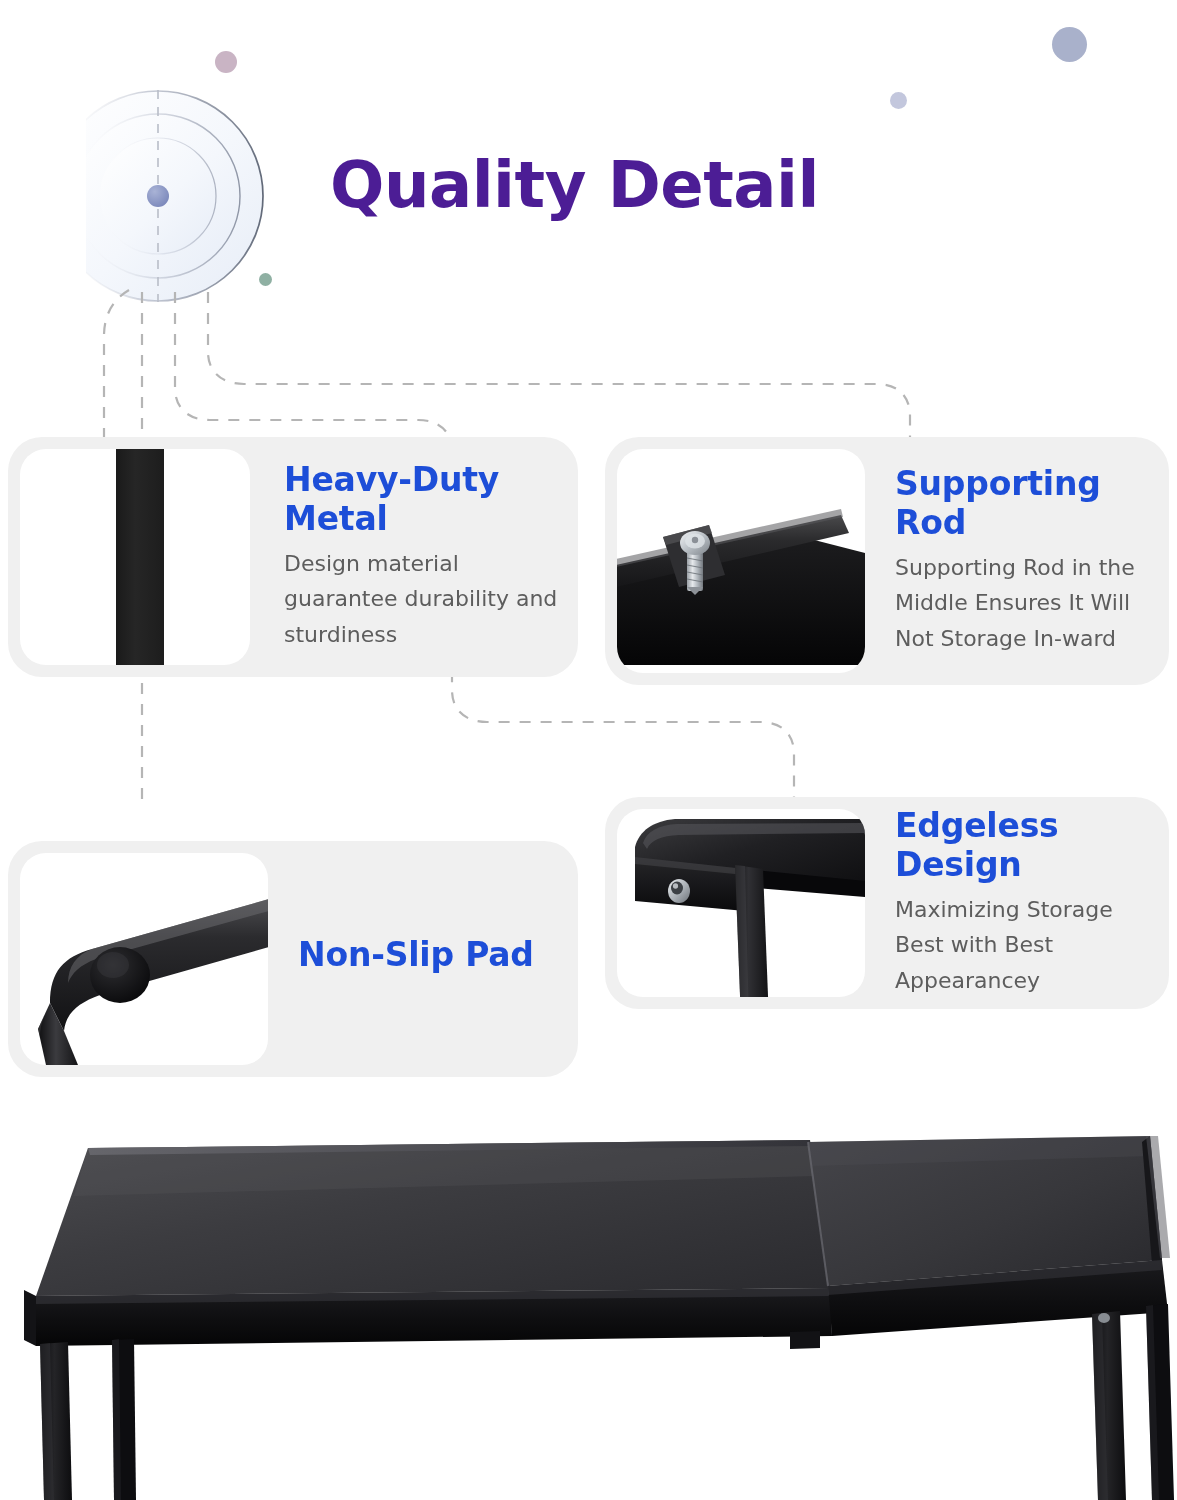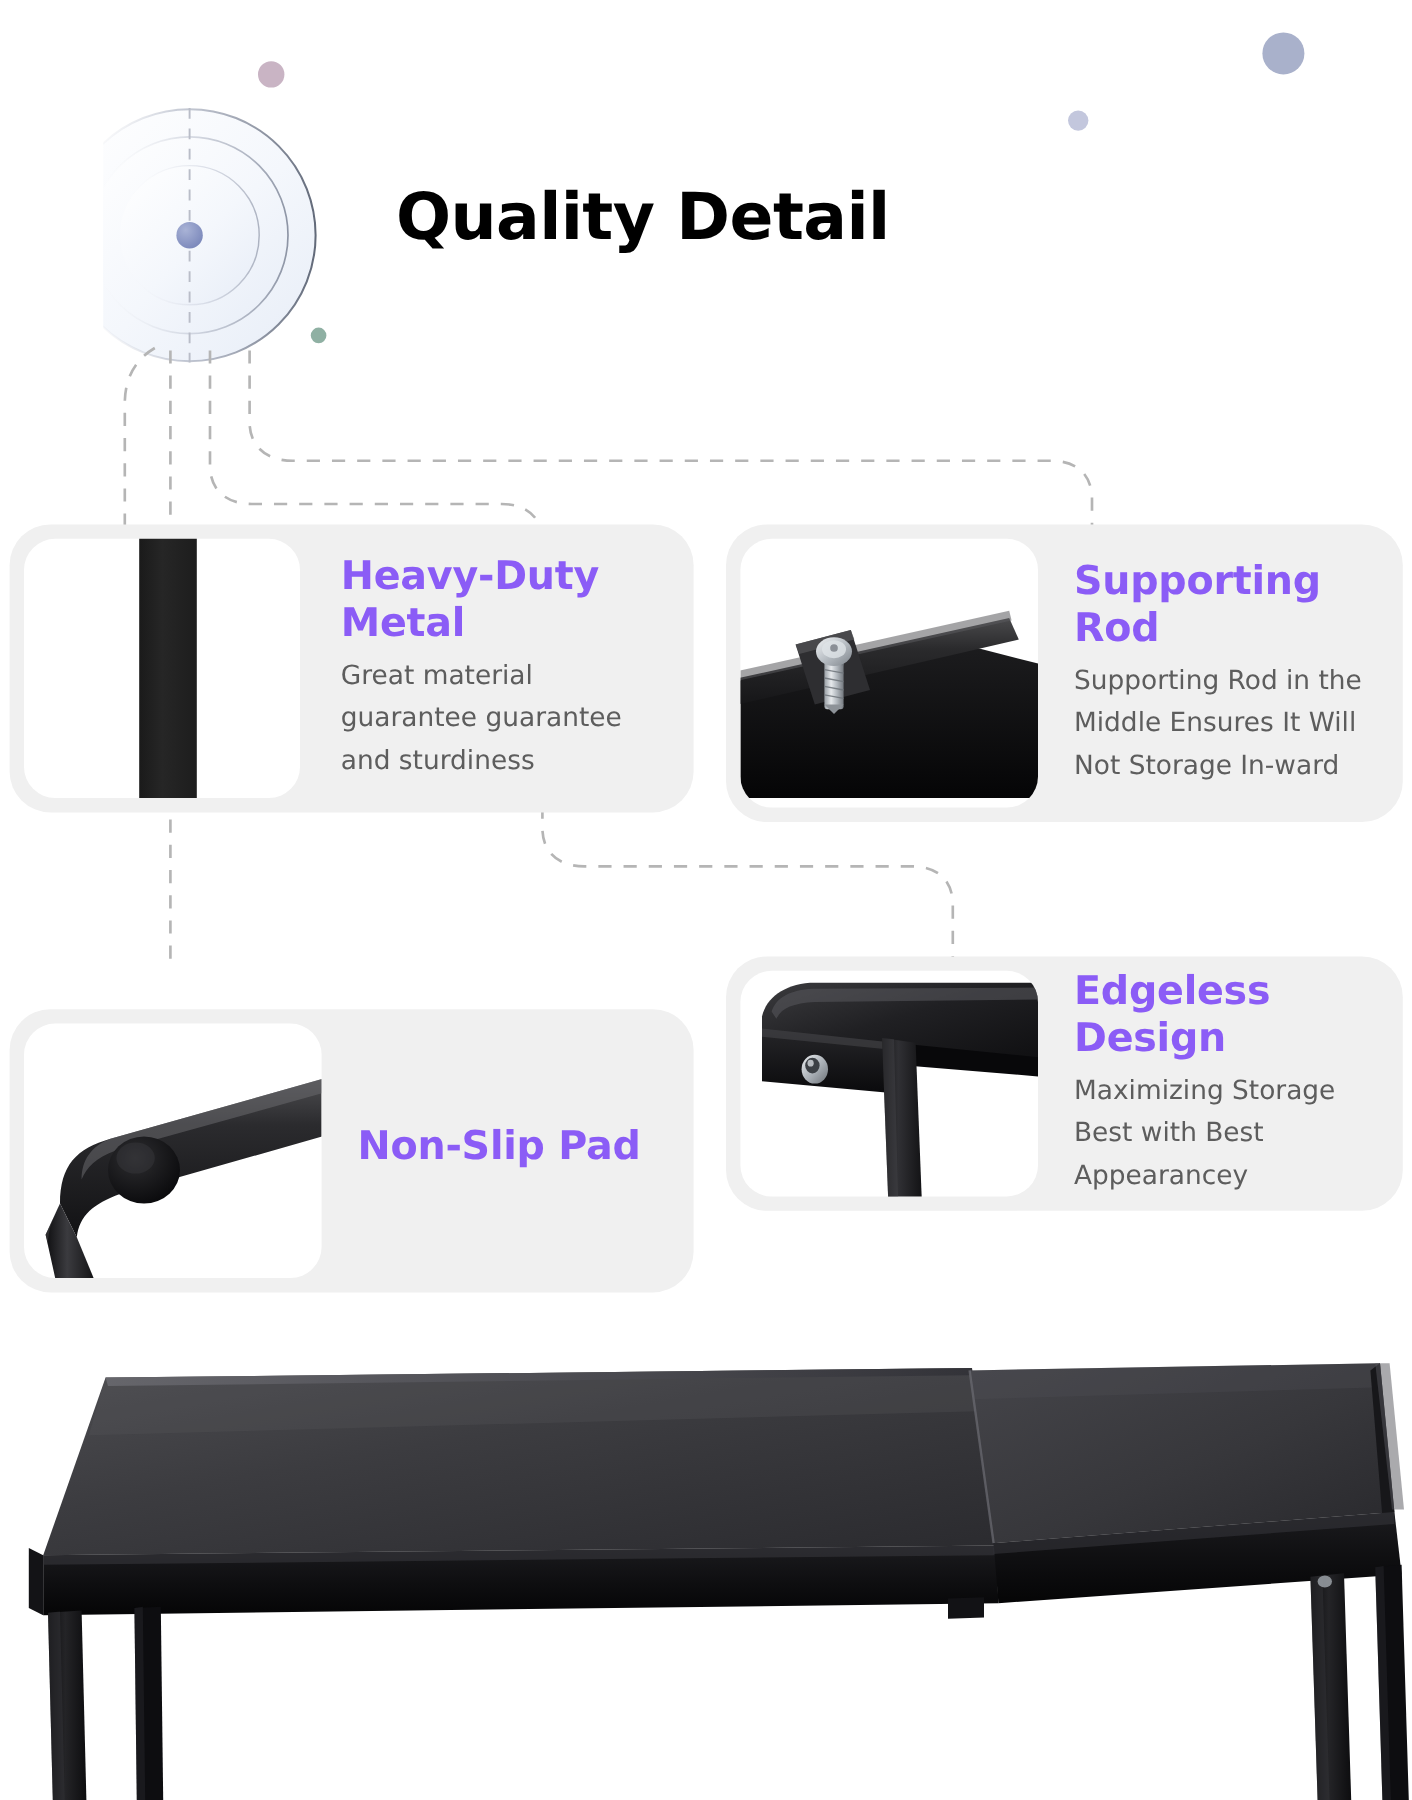--- a/index.html
+++ b/index.html
@@ -56,10 +56,10 @@
     left: 330px;
     top: 152px;
     width: 760px;
-    font-size: 54px;
+    font-size: 64px;
     font-weight: 700;
     letter-spacing: -0.5px;
-    color: #000000;
+    color: #4c1d95;
     line-height: 1.06;
     white-space: nowrap;
   }

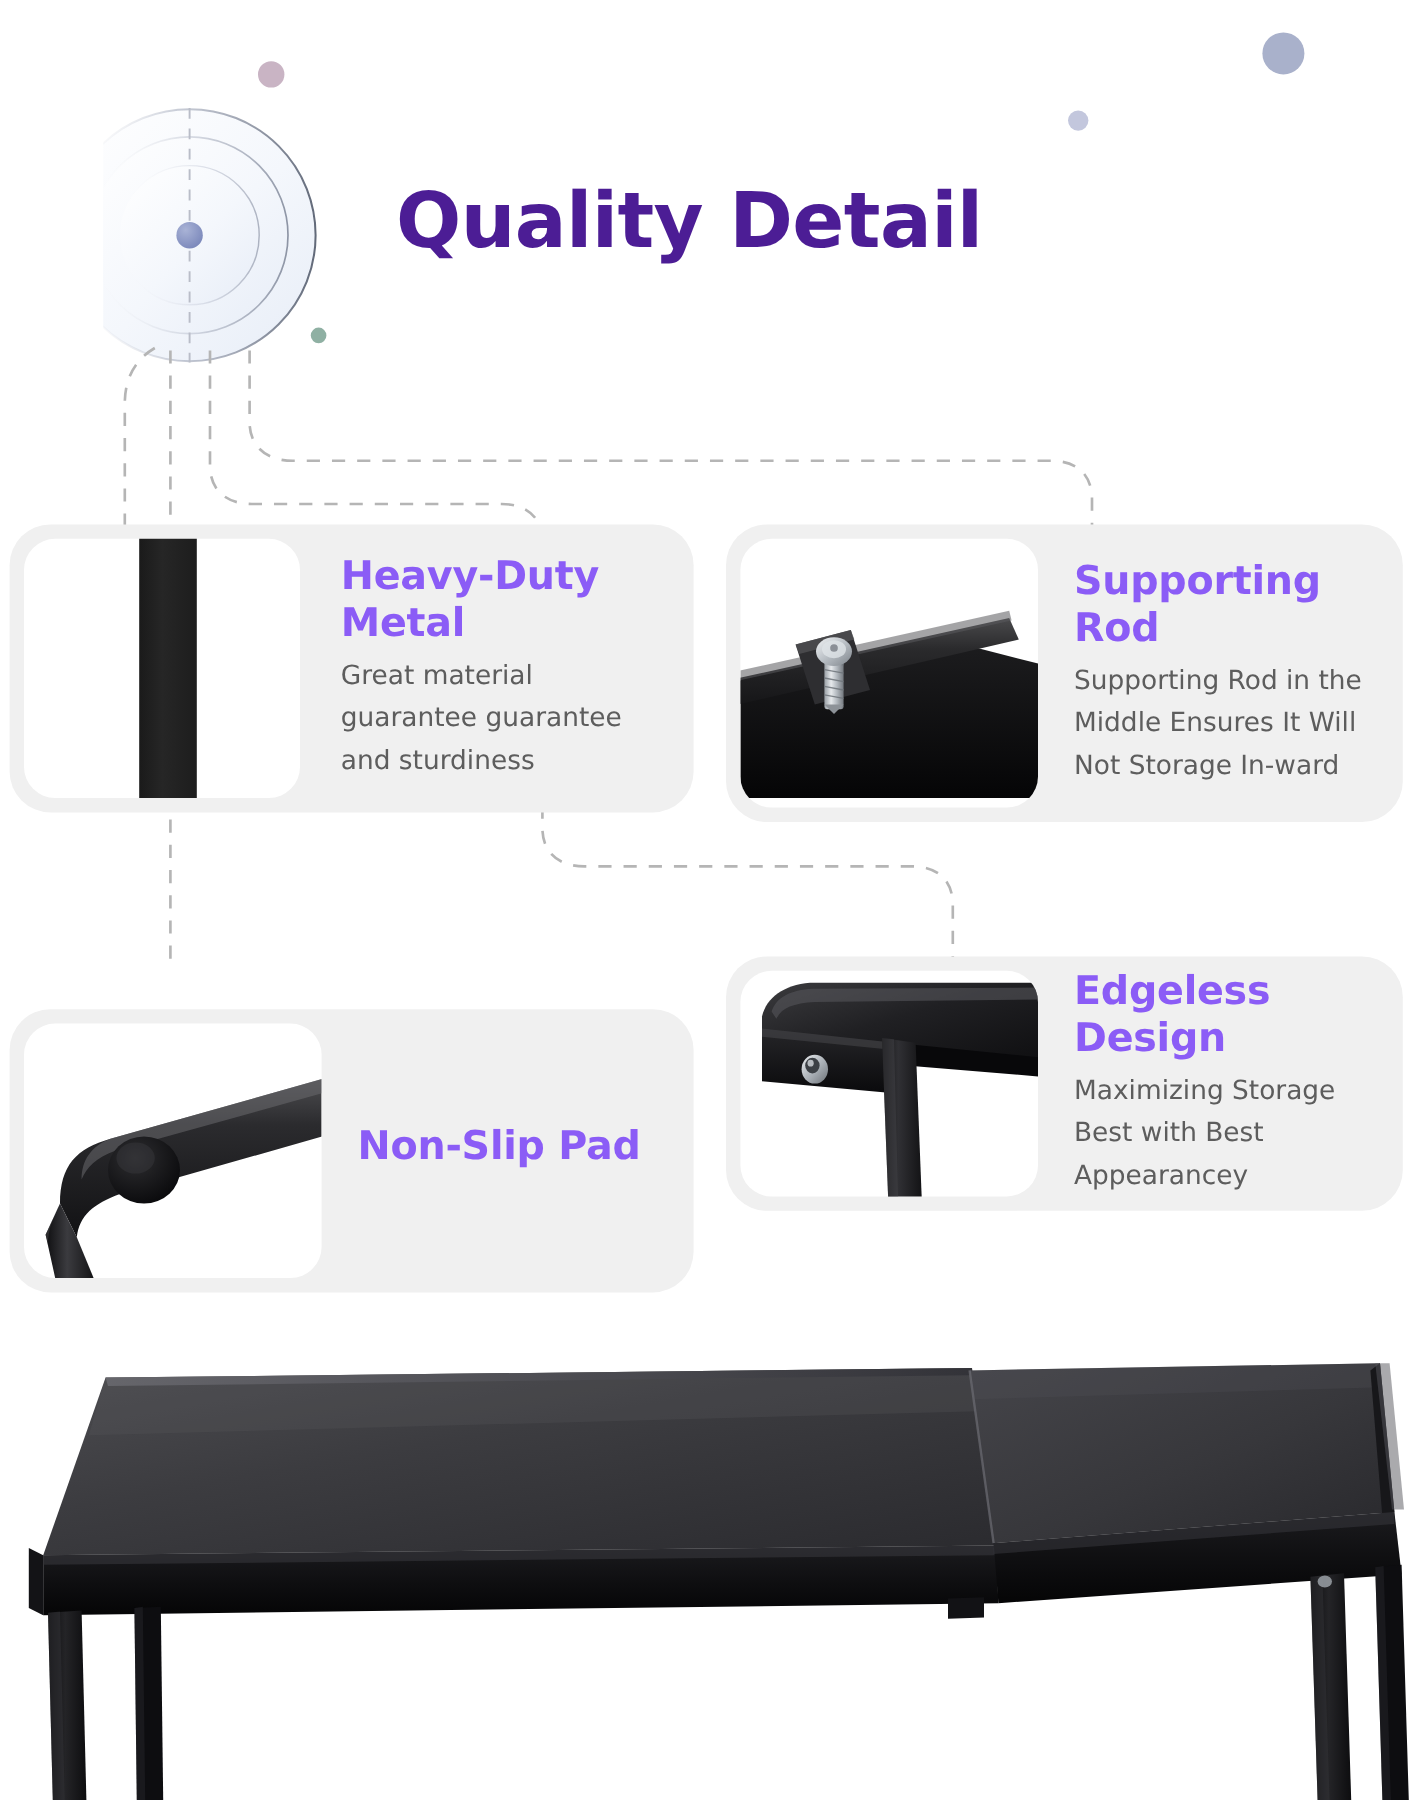--- a/index.html
+++ b/index.html
@@ -91,7 +91,7 @@
   .card-title {
     font-size: 33px;
     font-weight: 700;
-    color: #8b5cf6;
+    color: #1d4ed8;
     line-height: 1.16;
     margin: 0 0 8px 0;
     letter-spacing: -0.2px;

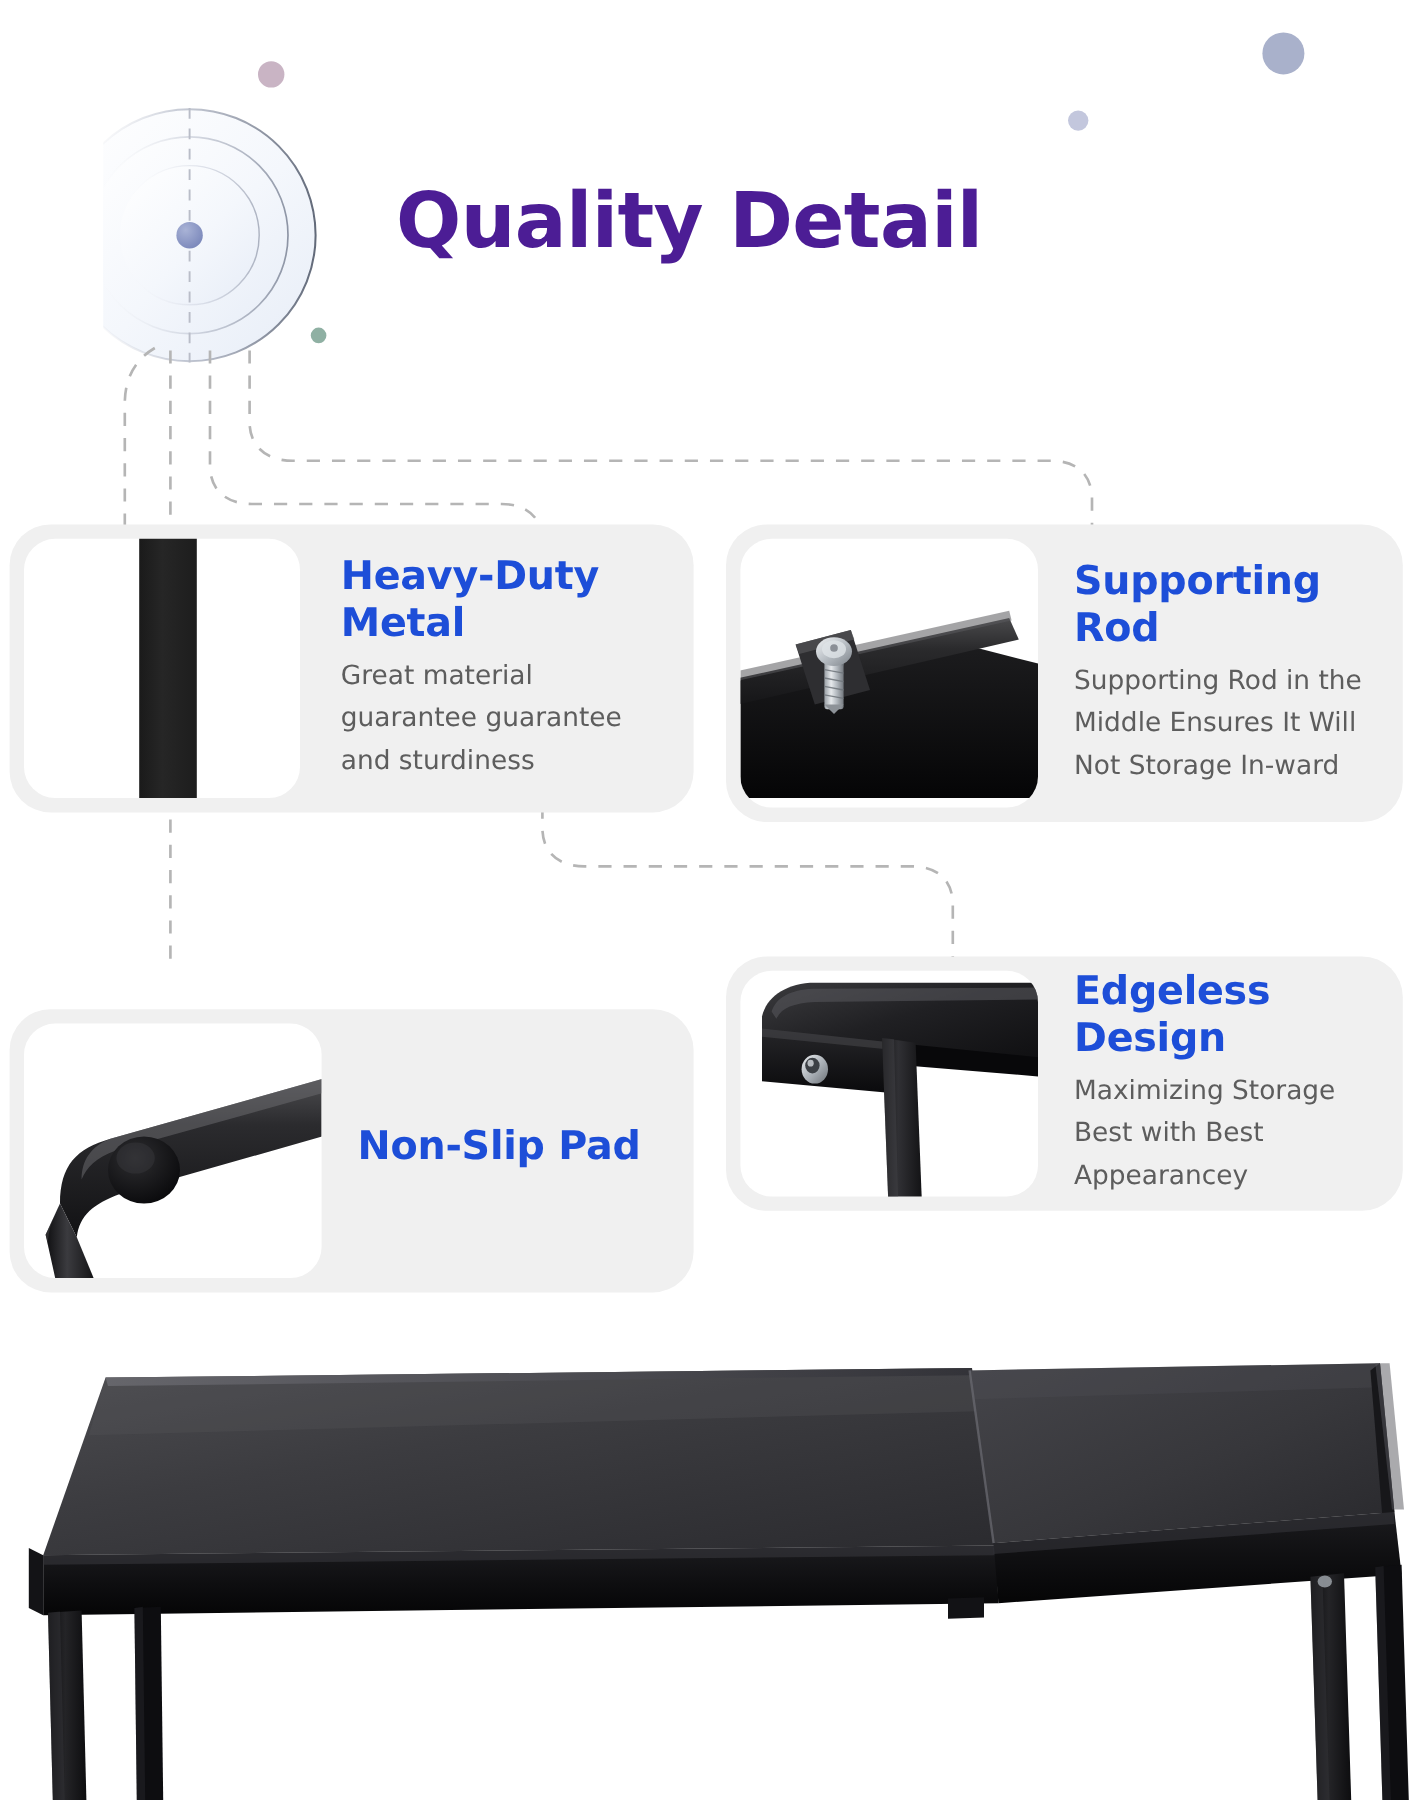--- a/index.html
+++ b/index.html
@@ -225,7 +225,7 @@
     </div>
     <div class="card-text">
       <p class="card-title">Heavy-Duty Metal</p>
-      <p class="card-desc">Great material guarantee guarantee and sturdiness</p>
+      <p class="card-desc">Design material guarantee durability and sturdiness</p>
     </div>
   </div>
 

